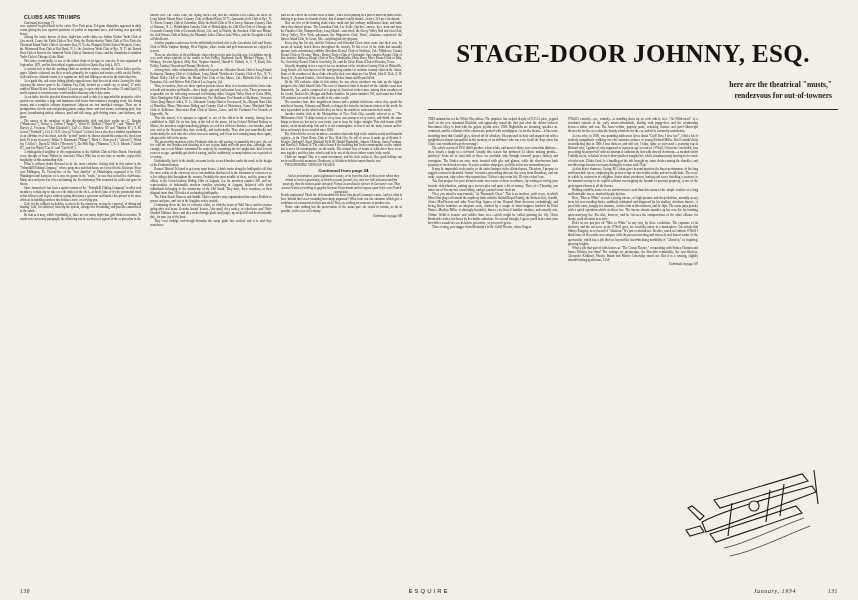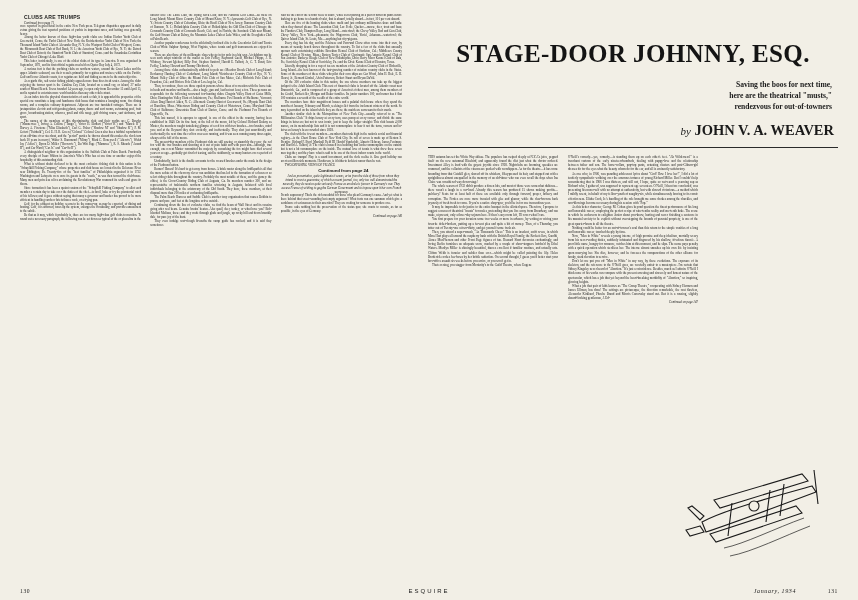--- a/index.html
+++ b/index.html
@@ -259,7 +259,6 @@
       <h1 class="title">STAGE-DOOR JOHNNY, ESQ.</h1>
 
       <div class="deck">
-        <div>Saving the boos for next time,</div>
         <div>here are the theatrical "musts,"</div>
         <div>rendezvous for out-of-towners</div>
       </div>

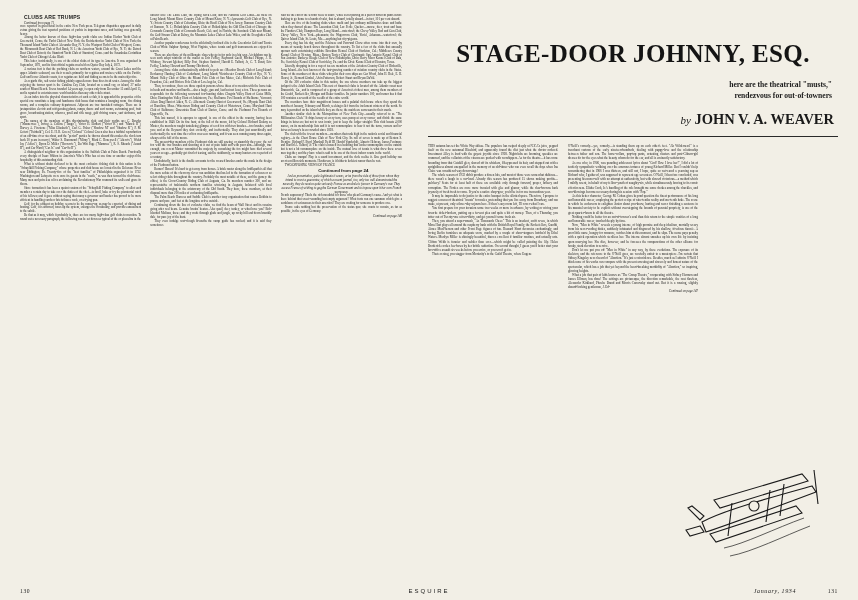--- a/index.html
+++ b/index.html
@@ -263,10 +263,6 @@
         <div>rendezvous for out-of-towners</div>
       </div>
 
-      <div class="byline">
-        <span class="by">by</span>
-        <span>JOHN V. A. WEAVER</span>
-      </div>
 
       <div class="rule"></div>
 

